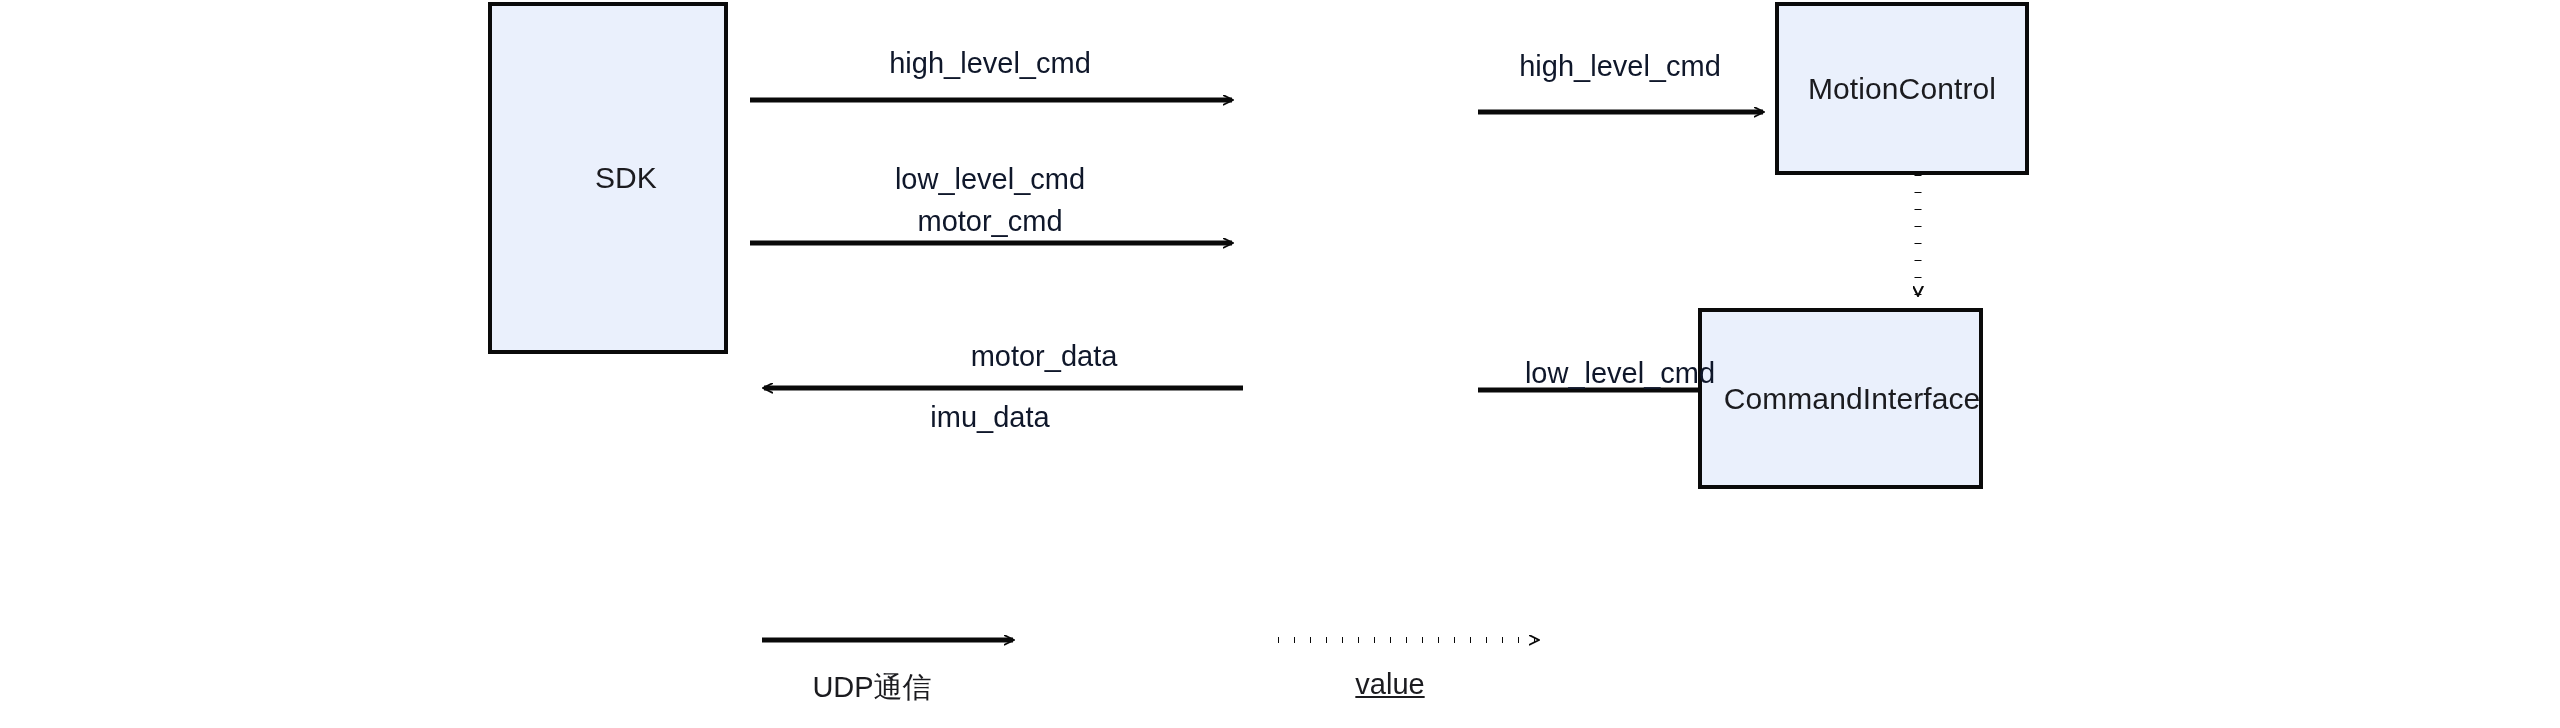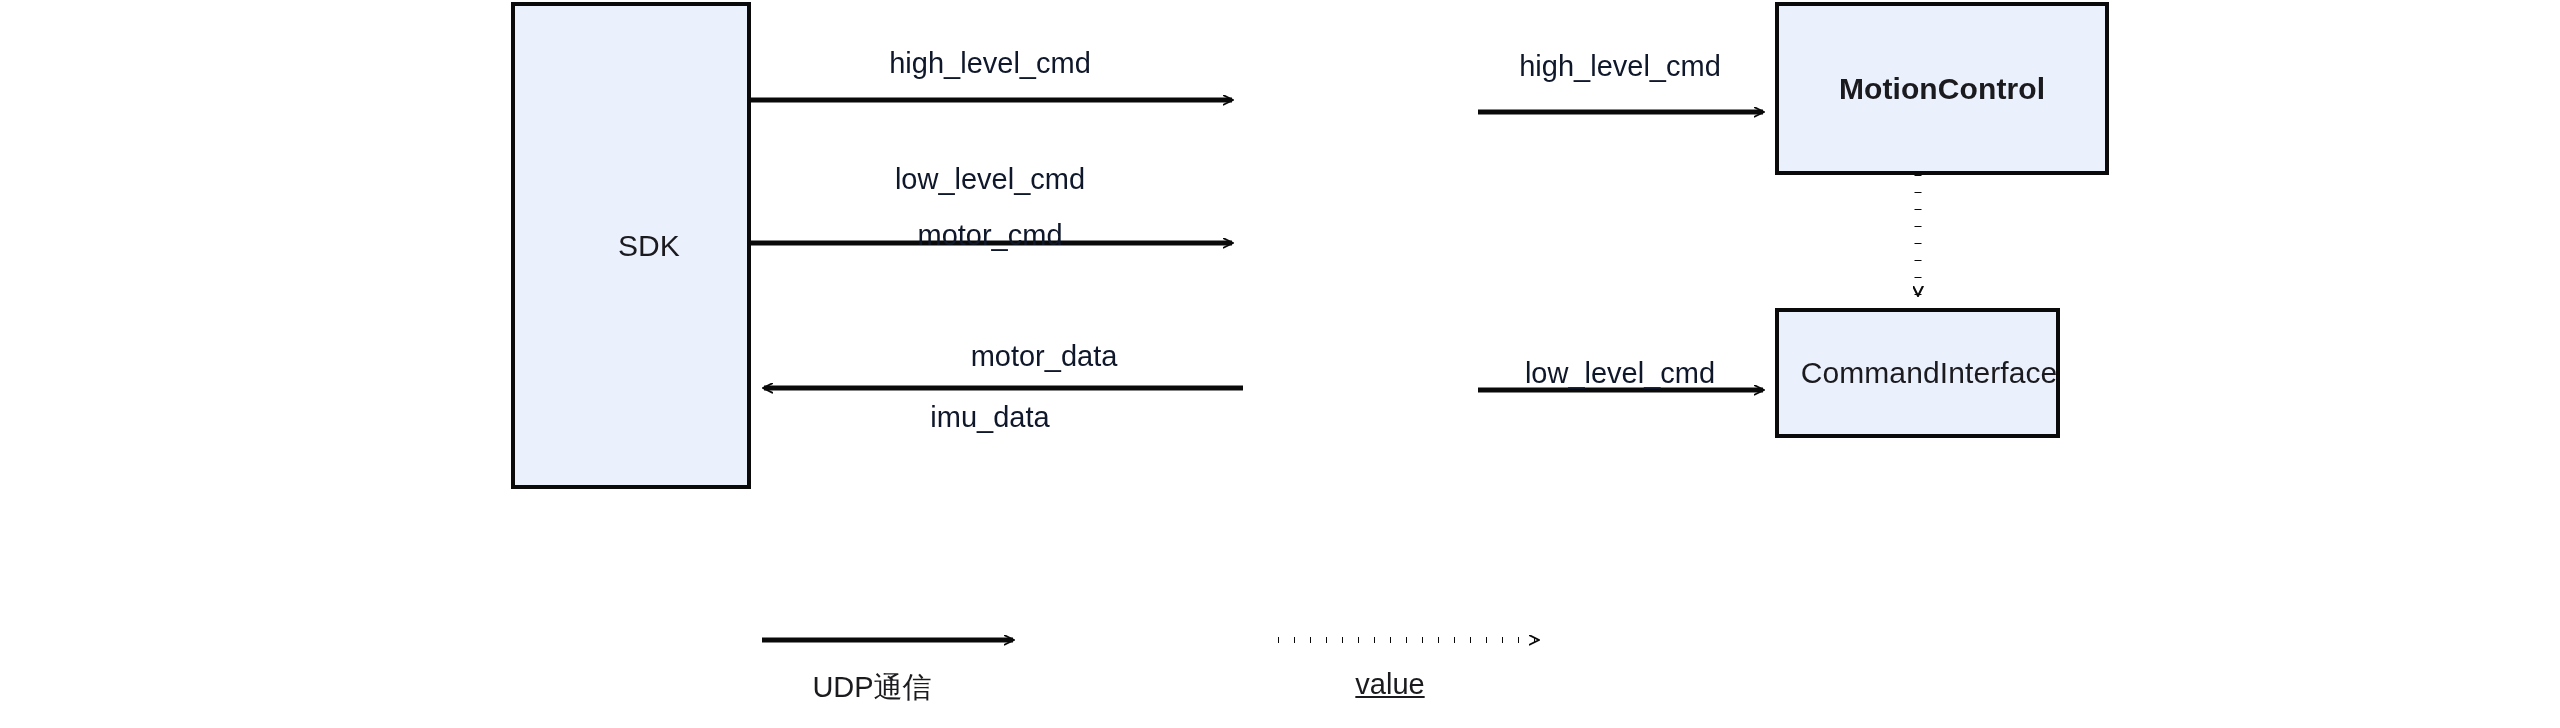--- a/index.html
+++ b/index.html
@@ -91,7 +91,7 @@
   </div>
 
 
-  <div class="node" style="left:1775px; top:2px; width:334px; height:173px;font-weight:bold;">
+  <div class="node" style="left:1775px; top:2px; width:254px; height:173px;">
     <span>MotionControl</span>
   </div>
 

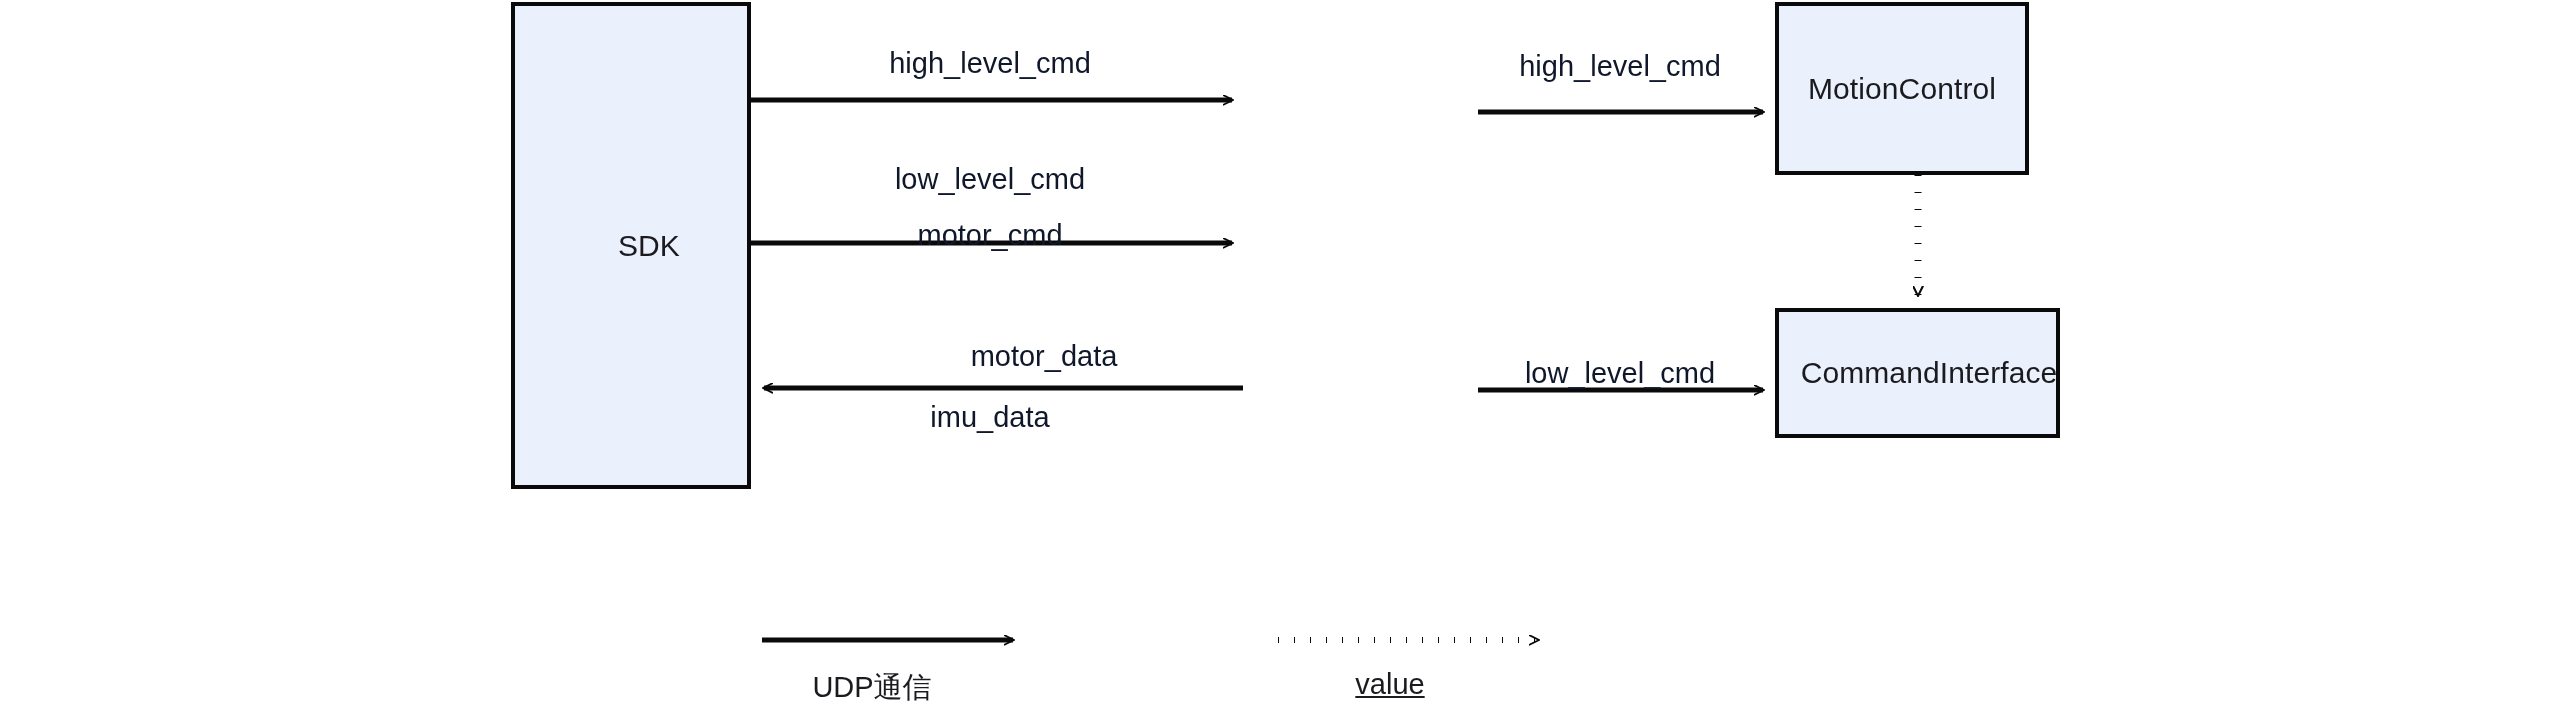--- a/index.html
+++ b/index.html
@@ -86,7 +86,7 @@
     <line x1="1278" y1="640" x2="1538" y2="640" stroke="#0a0a0a" stroke-width="6" stroke-dasharray="1 15" stroke-linecap="butt" marker-end="url(#arrow-r)"></line>
   </svg>
 
-  <div class="node" style="left:511px; top:2px; width:240px; height:487px;padding-left:36px;">
+  <div class="node" style="left:488px; top:2px; width:240px; height:352px;padding-left:36px;">
     <span>SDK</span>
   </div>
 

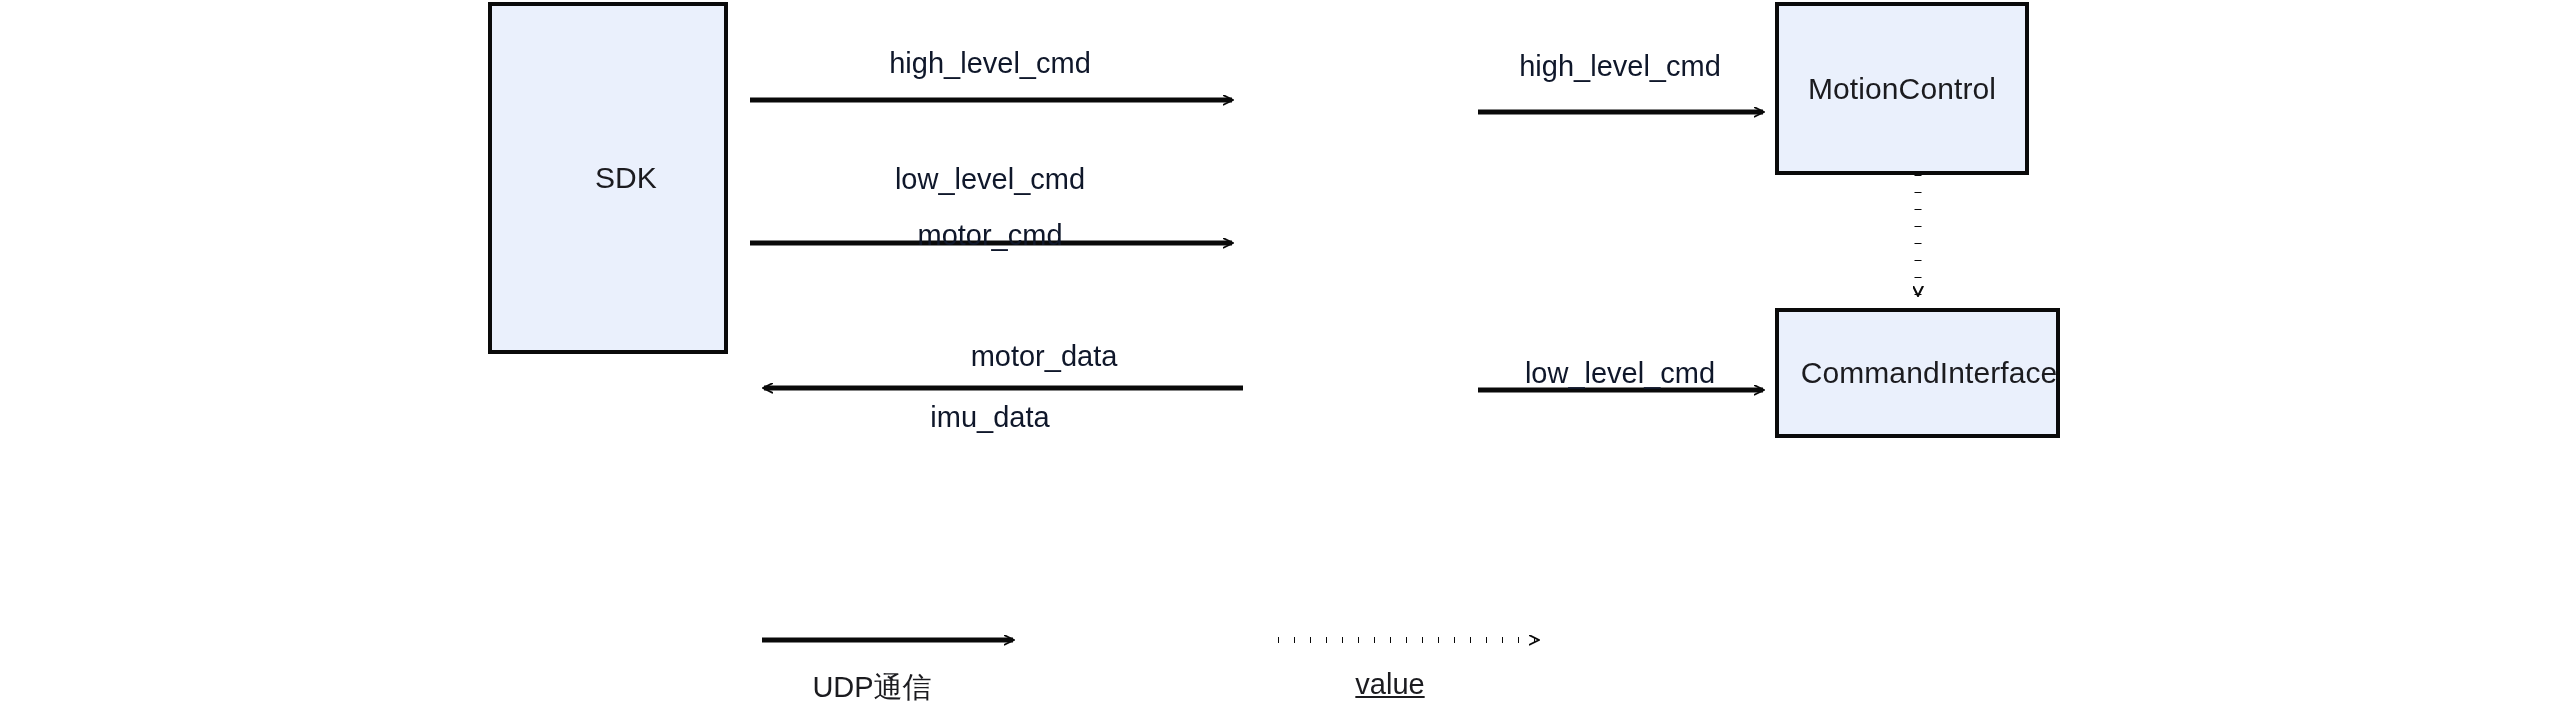--- a/index.html
+++ b/index.html
@@ -102,7 +102,7 @@
   <div class="edge-label" style="left:990px; top:47px;">high_level_cmd</div>
 
   <div class="edge-label" style="left:990px; top:163px;">low_level_cmd</div>
-  <div class="edge-label" style="left:990px; top:205px;margin-top:14px;">motor_cmd</div>
+  <div class="edge-label" style="left:990px; top:205px;">motor_cmd</div>
 
   <div class="edge-label" style="left:1044px; top:340px;">motor_data</div>
   <div class="edge-label" style="left:990px; top:401px;">imu_data</div>

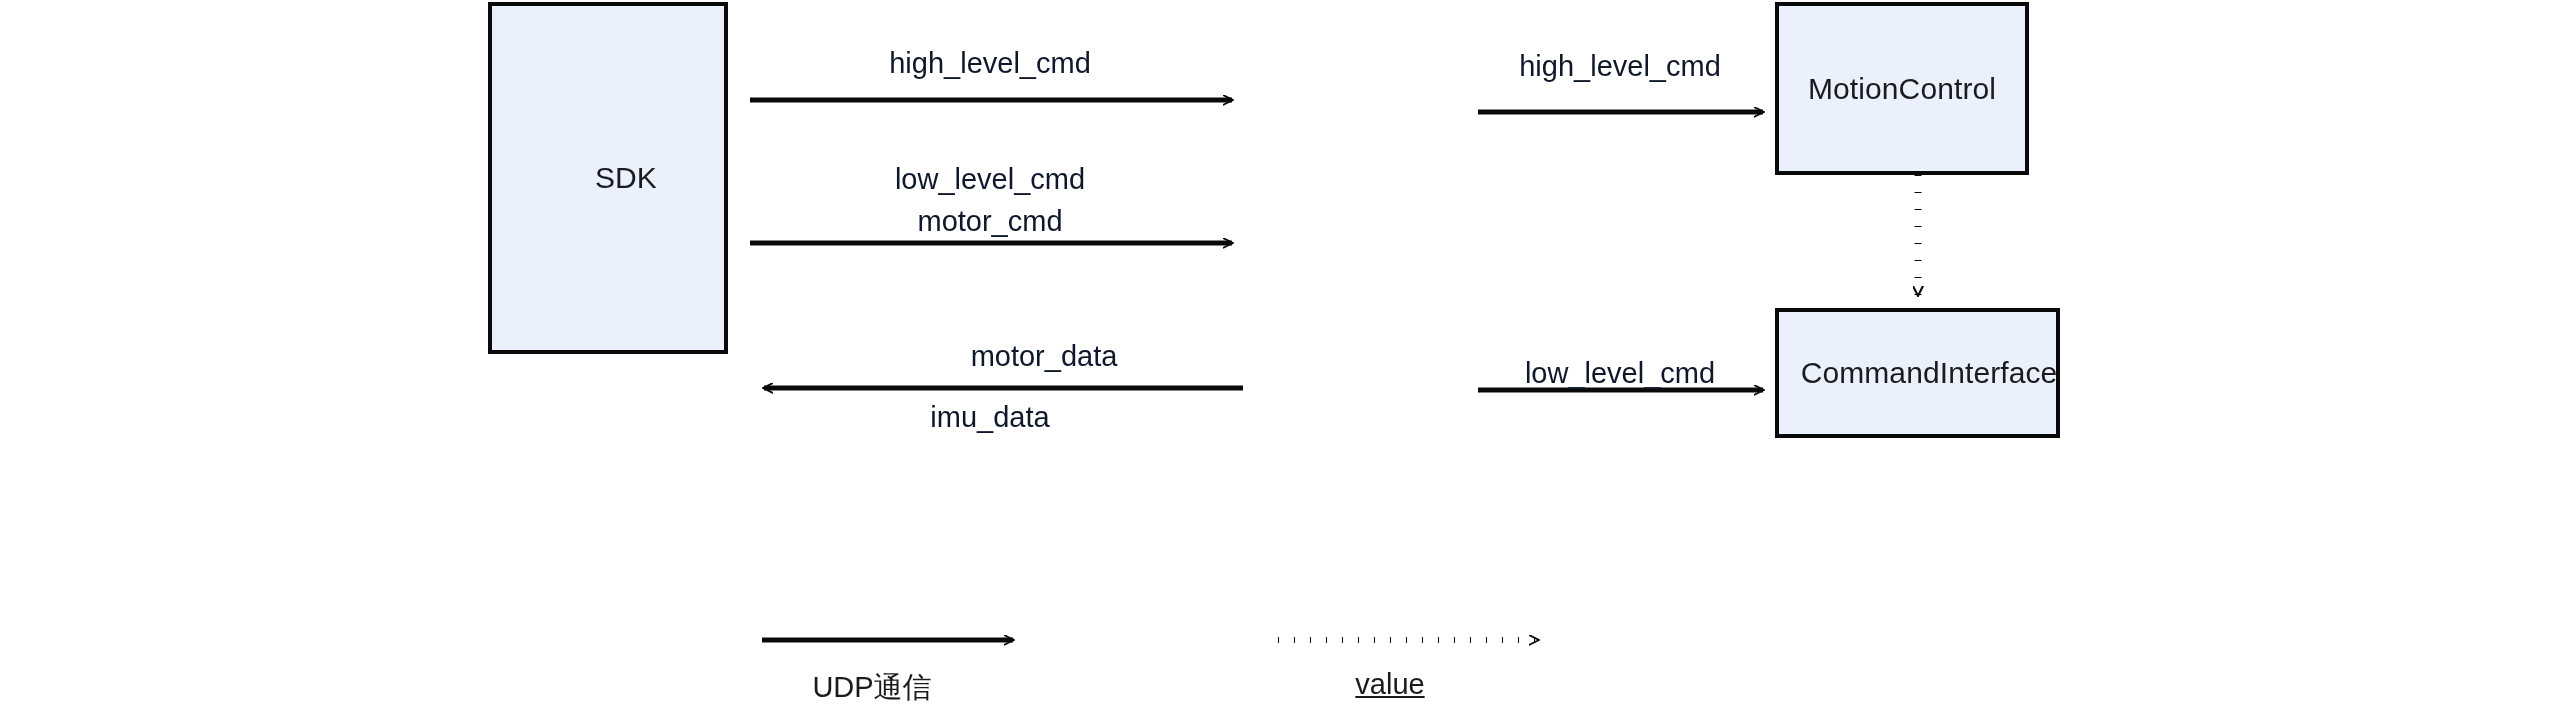--- a/index.html
+++ b/index.html
@@ -95,7 +95,7 @@
     <span>MotionControl</span>
   </div>
 
-  <div class="node" style="left:1775px; top:308px; width:285px; height:130px;padding-left:23px;">
+  <div class="node" style="left:1698px; top:308px; width:285px; height:181px;padding-left:23px;">
     <span>CommandInterface</span>
   </div>
 

